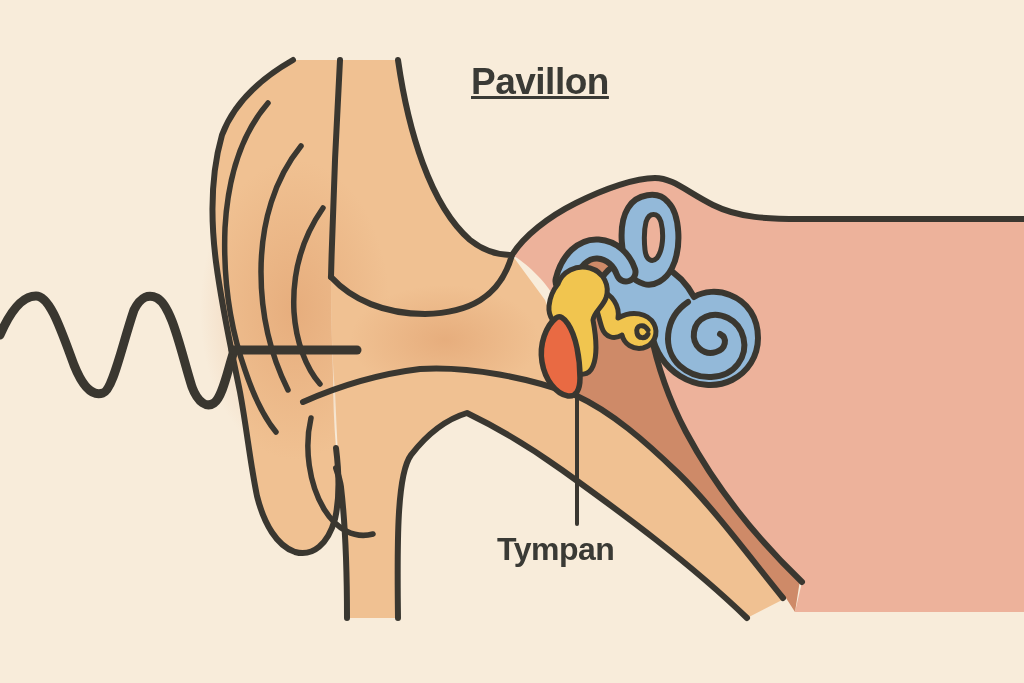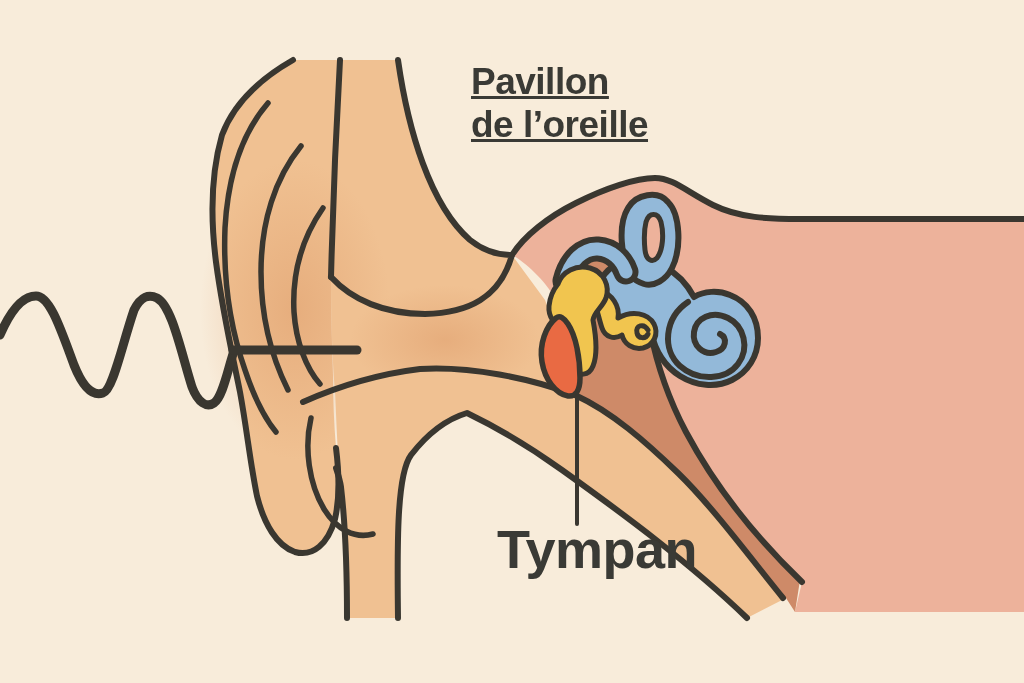--- a/index.html
+++ b/index.html
@@ -147,7 +147,6 @@
 
   <div class="label title">
     <div>Pavillon</div>
-    <div>de l’oreille</div>
   </div>
 
   <div class="label tympan">Tympan</div>

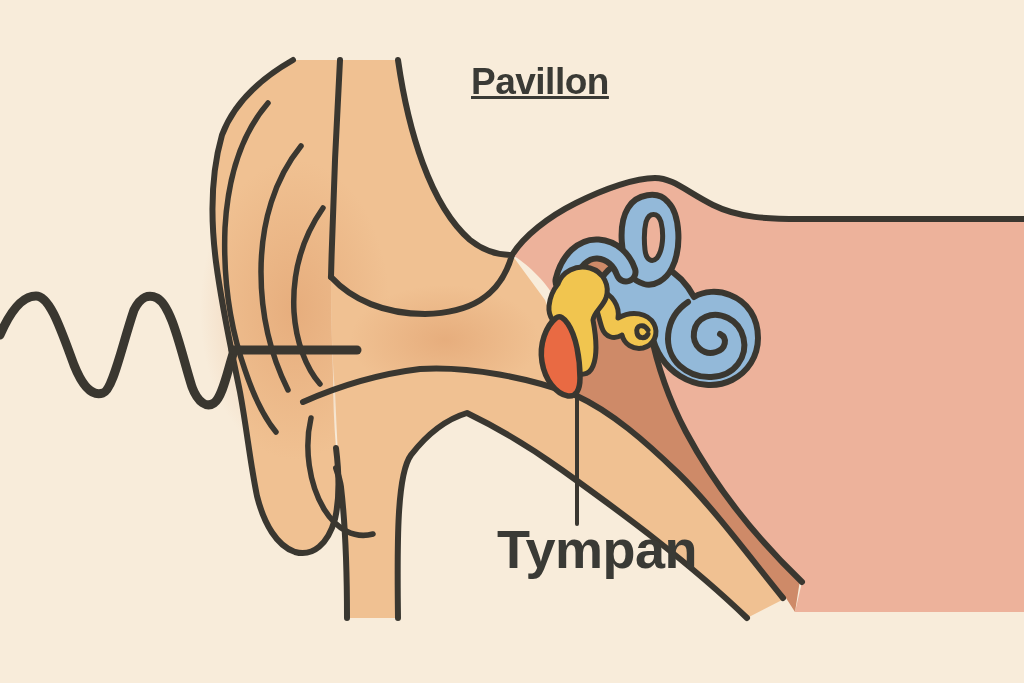--- a/index.html
+++ b/index.html
@@ -19,7 +19,7 @@
     letter-spacing:-0.5px;white-space:nowrap;
   }
   .label.title{left:471px;top:60px;font-size:37px;line-height:43px;text-decoration:underline;}
-  .label.tympan{left:497px;top:527px;font-size:54px;line-height:44px;}
+  .label.tympan{left:497px;top:527px;font-size:32px;line-height:44px;}
   .stroke{fill:none;stroke:var(--c-outline,#3a3730);stroke-width:6;stroke-linecap:round;stroke-linejoin:round;}
 </style>
 </head>

